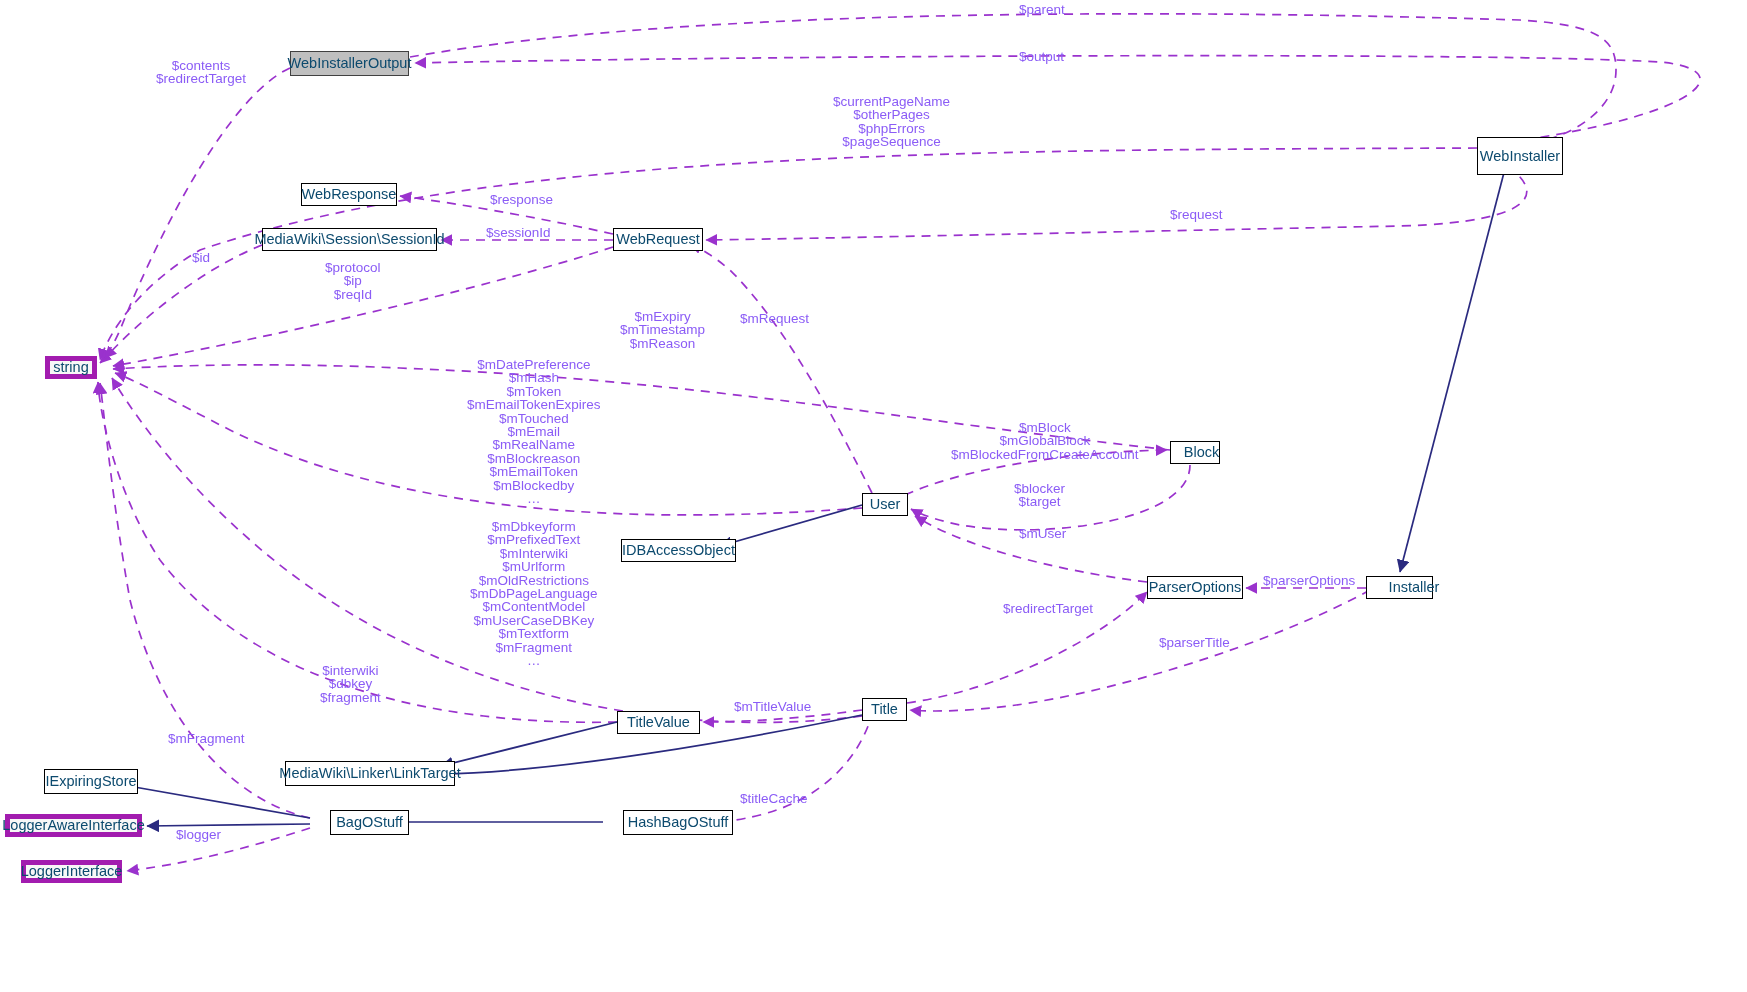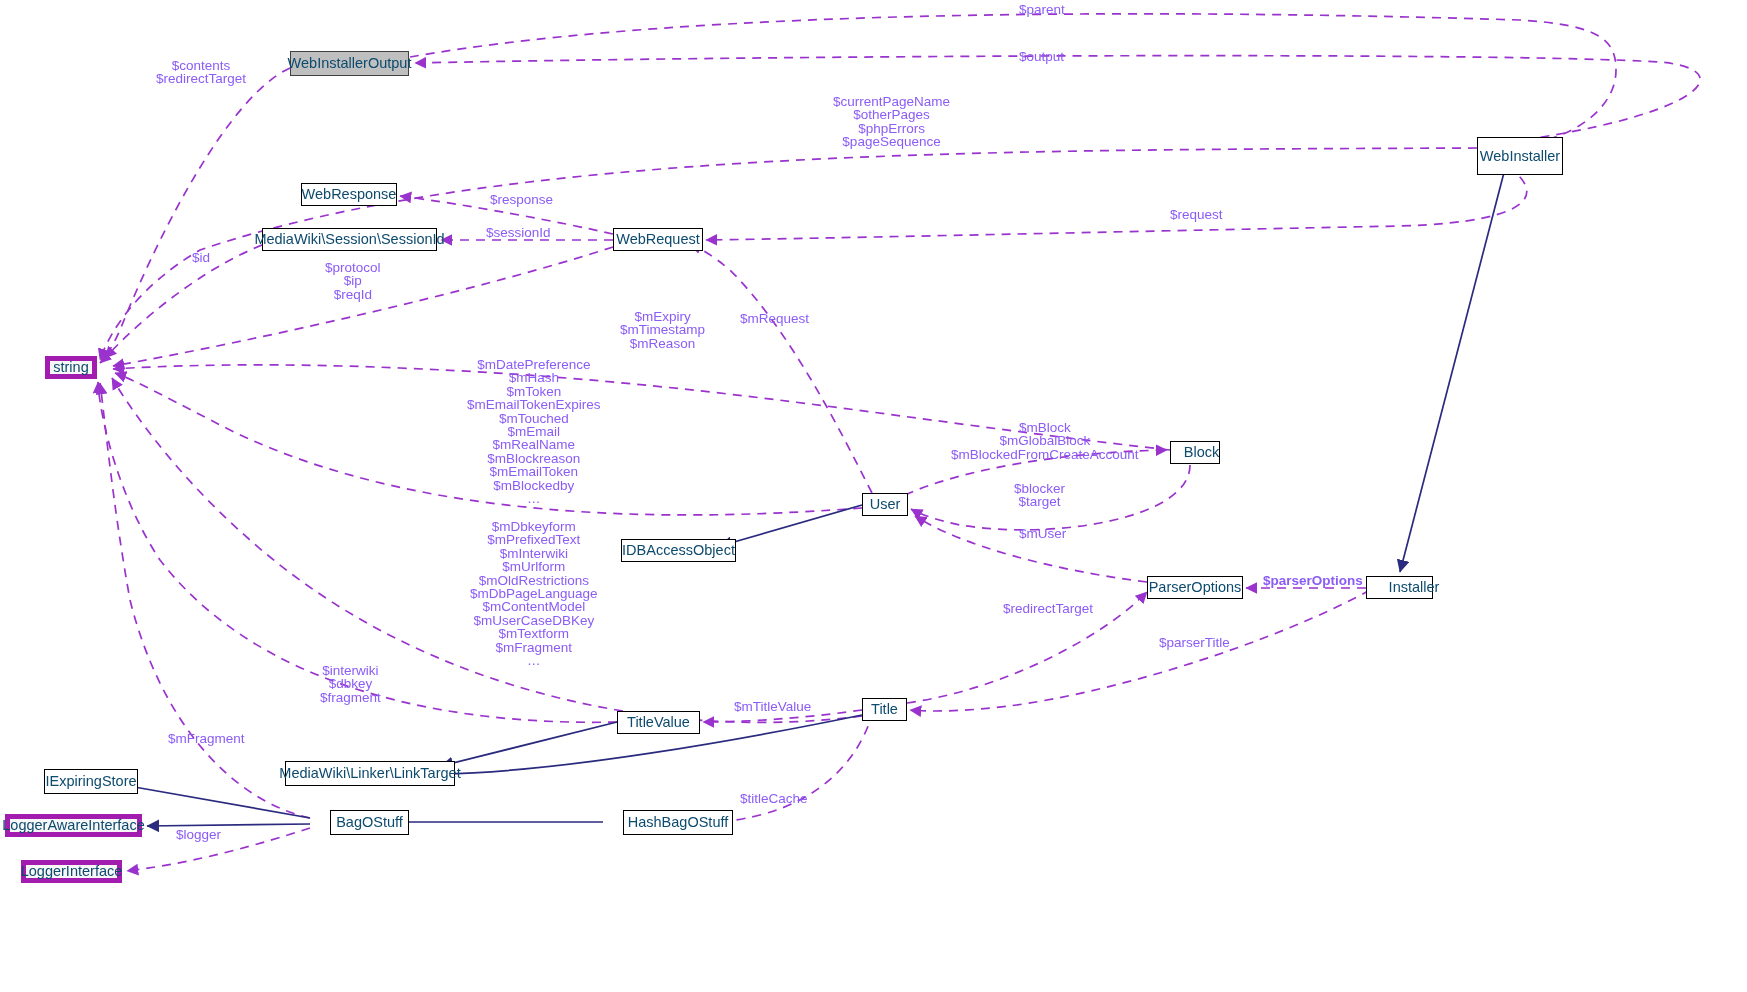--- a/index.html
+++ b/index.html
@@ -213,7 +213,7 @@
 $mTextform
 $mFragment
 …</div>
-      <div class="edge-label" style="left: 1263px; top: 574px; font-weight: bold;">$parserOptions</div>
+      <div class="edge-label" style="left: 1263px; top: 574px;">$parserOptions</div>
       <div class="edge-label" style="left: 1003px; top: 602px;">$redirectTarget</div>
       <div class="edge-label" style="left: 1159px; top: 636px;">$parserTitle</div>
       <div class="edge-label" style="left: 320px; top: 664px;">$interwiki

